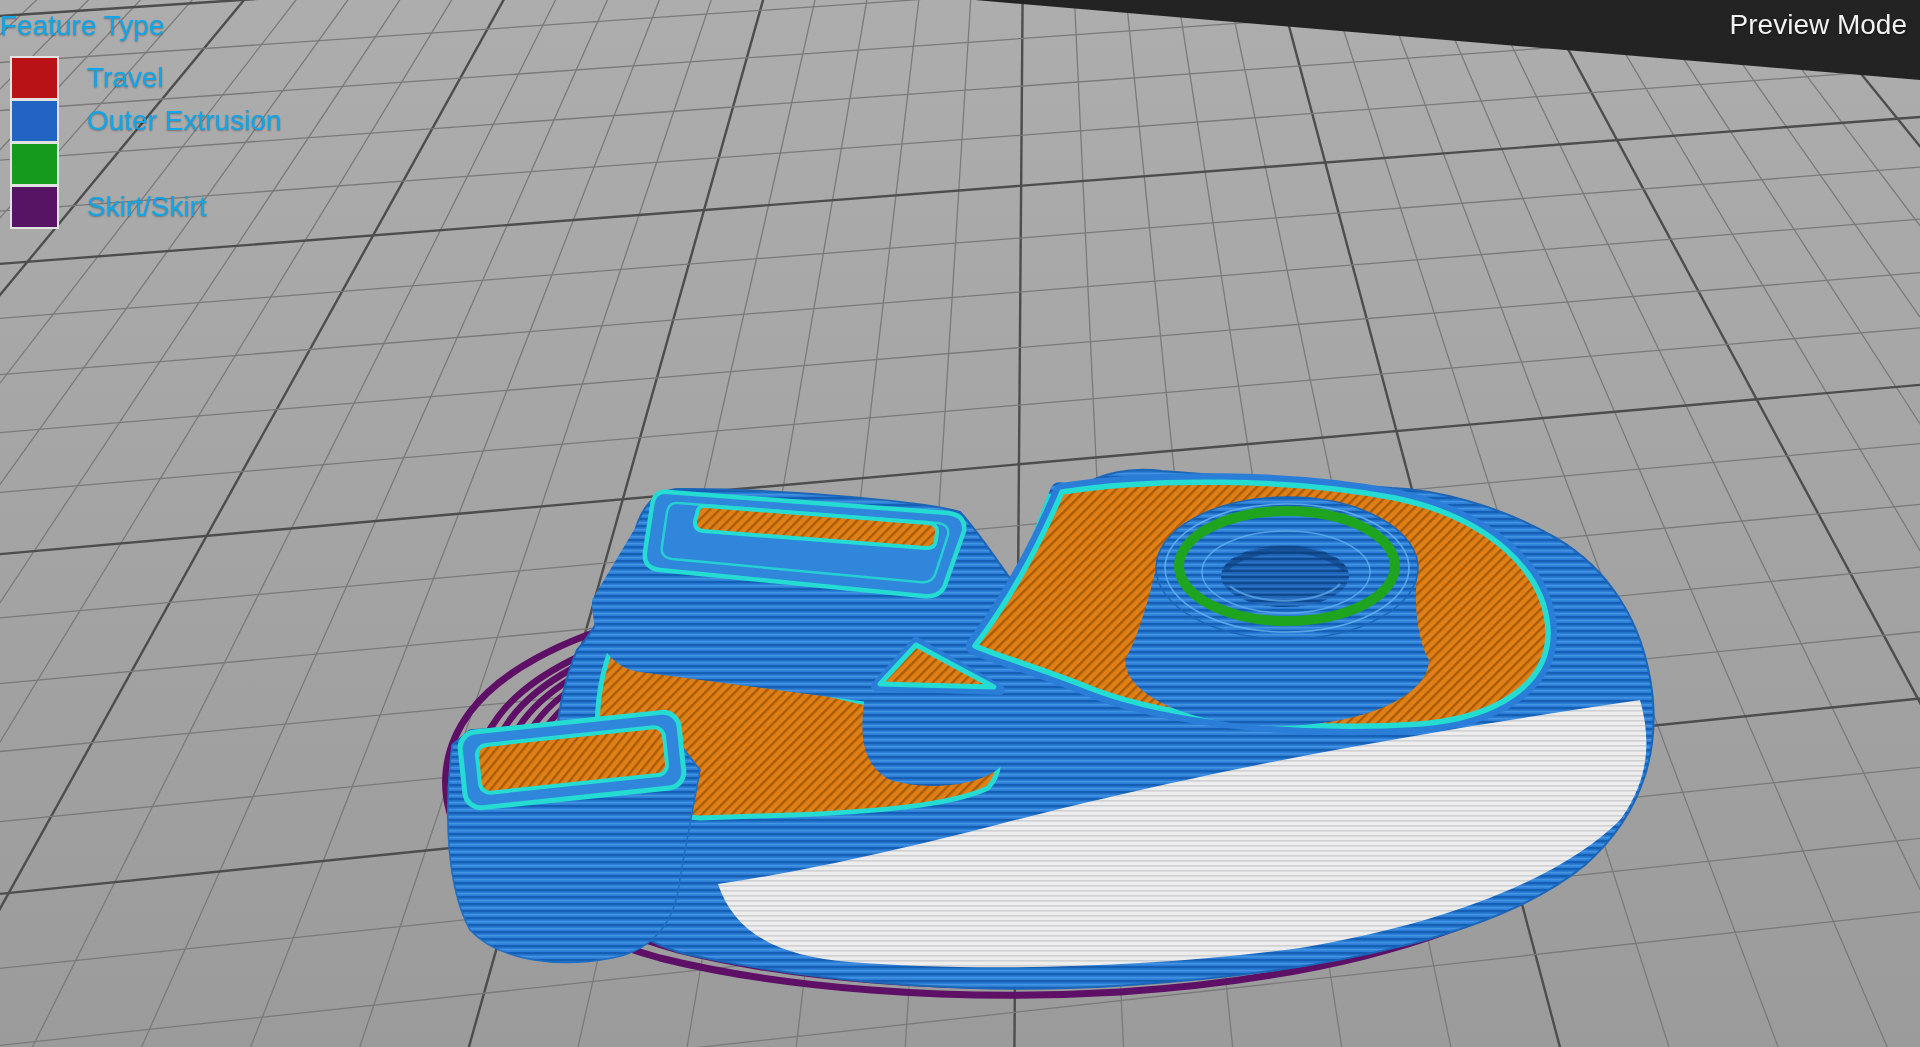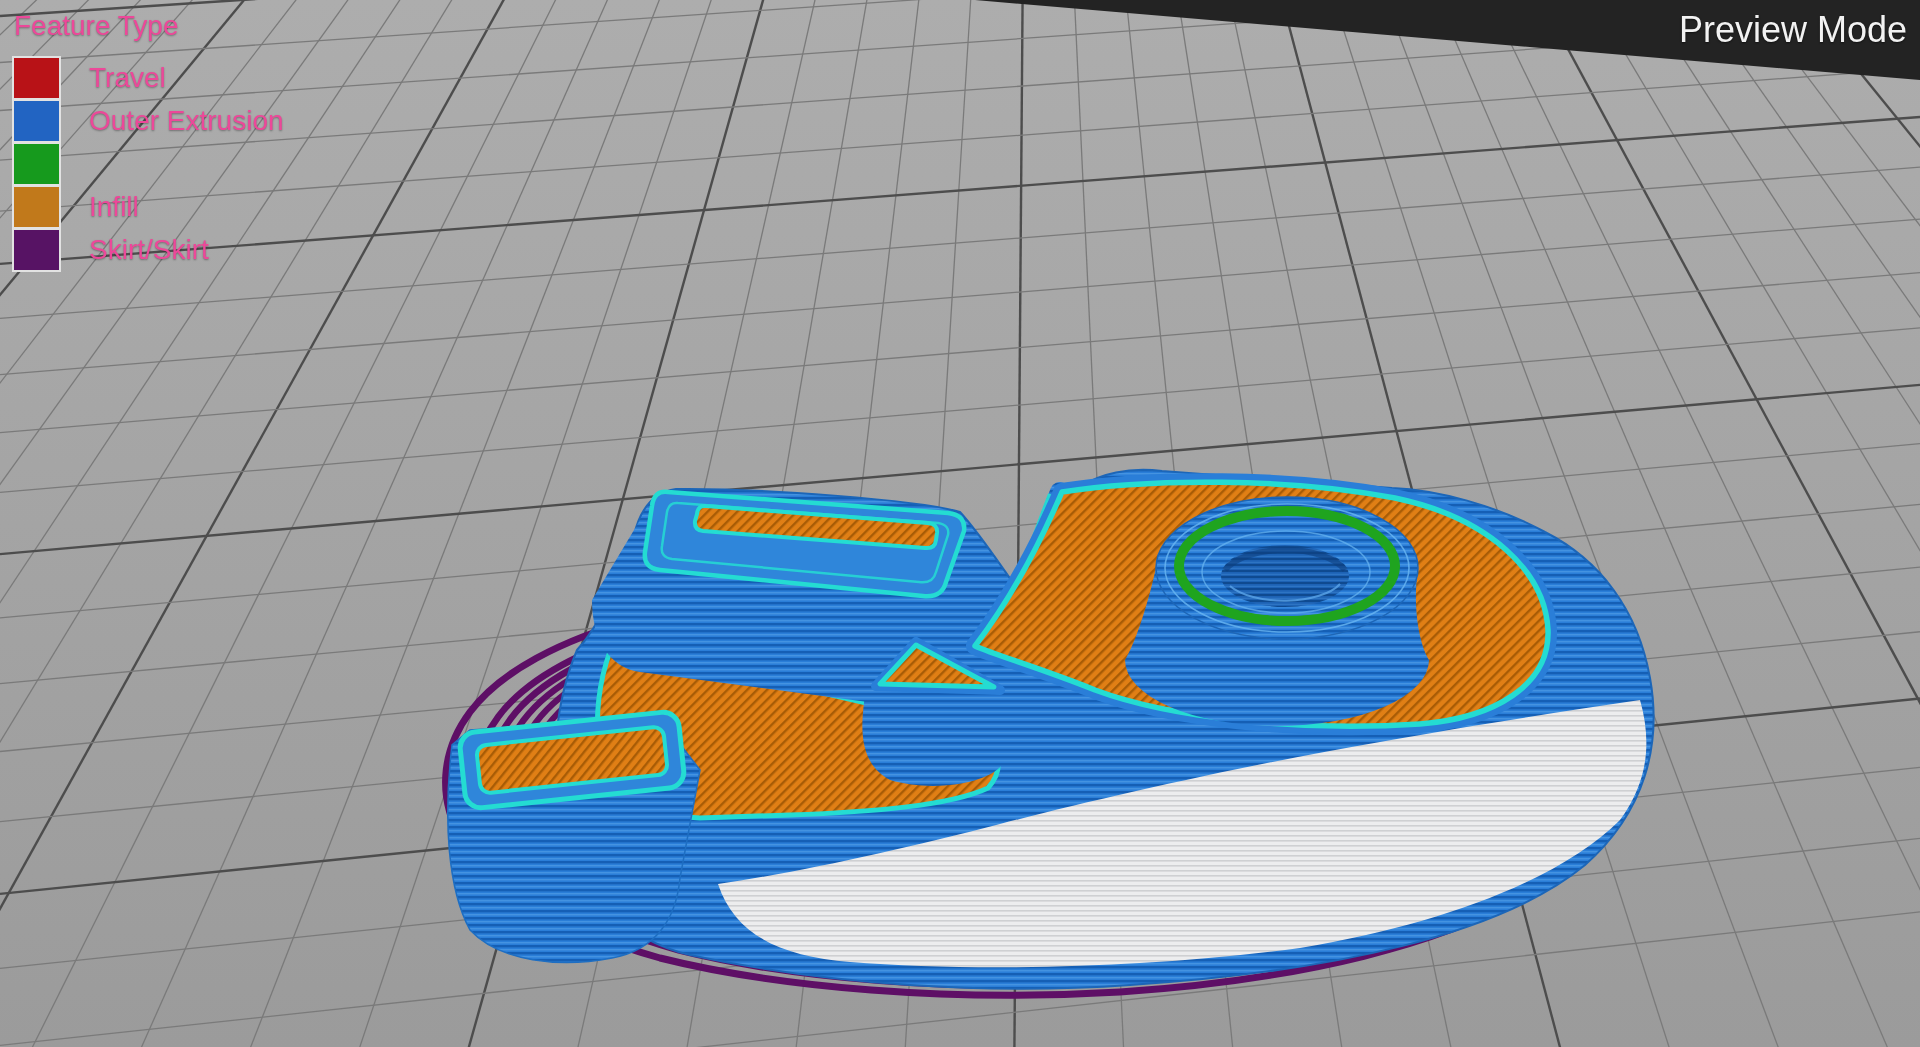--- a/index.html
+++ b/index.html
@@ -8,7 +8,7 @@
   .stage{position:absolute;inset:0;width:1920px;height:1047px;overflow:hidden;}
   .viewport-svg{position:absolute;left:0;top:0;}
   
-  .legend{position:absolute;left:14px;top:10px;color:#ec4899;
+  .legend{position:absolute;left:0;top:10px;color:#0ea5e9;
           text-shadow:0 1px 2px rgba(0,0,0,.35);user-select:none;}
   .legend-title{font-size:28px;margin-bottom:16px;}
   .legend-rows{display:flex;flex-direction:column;row-gap:3px;}

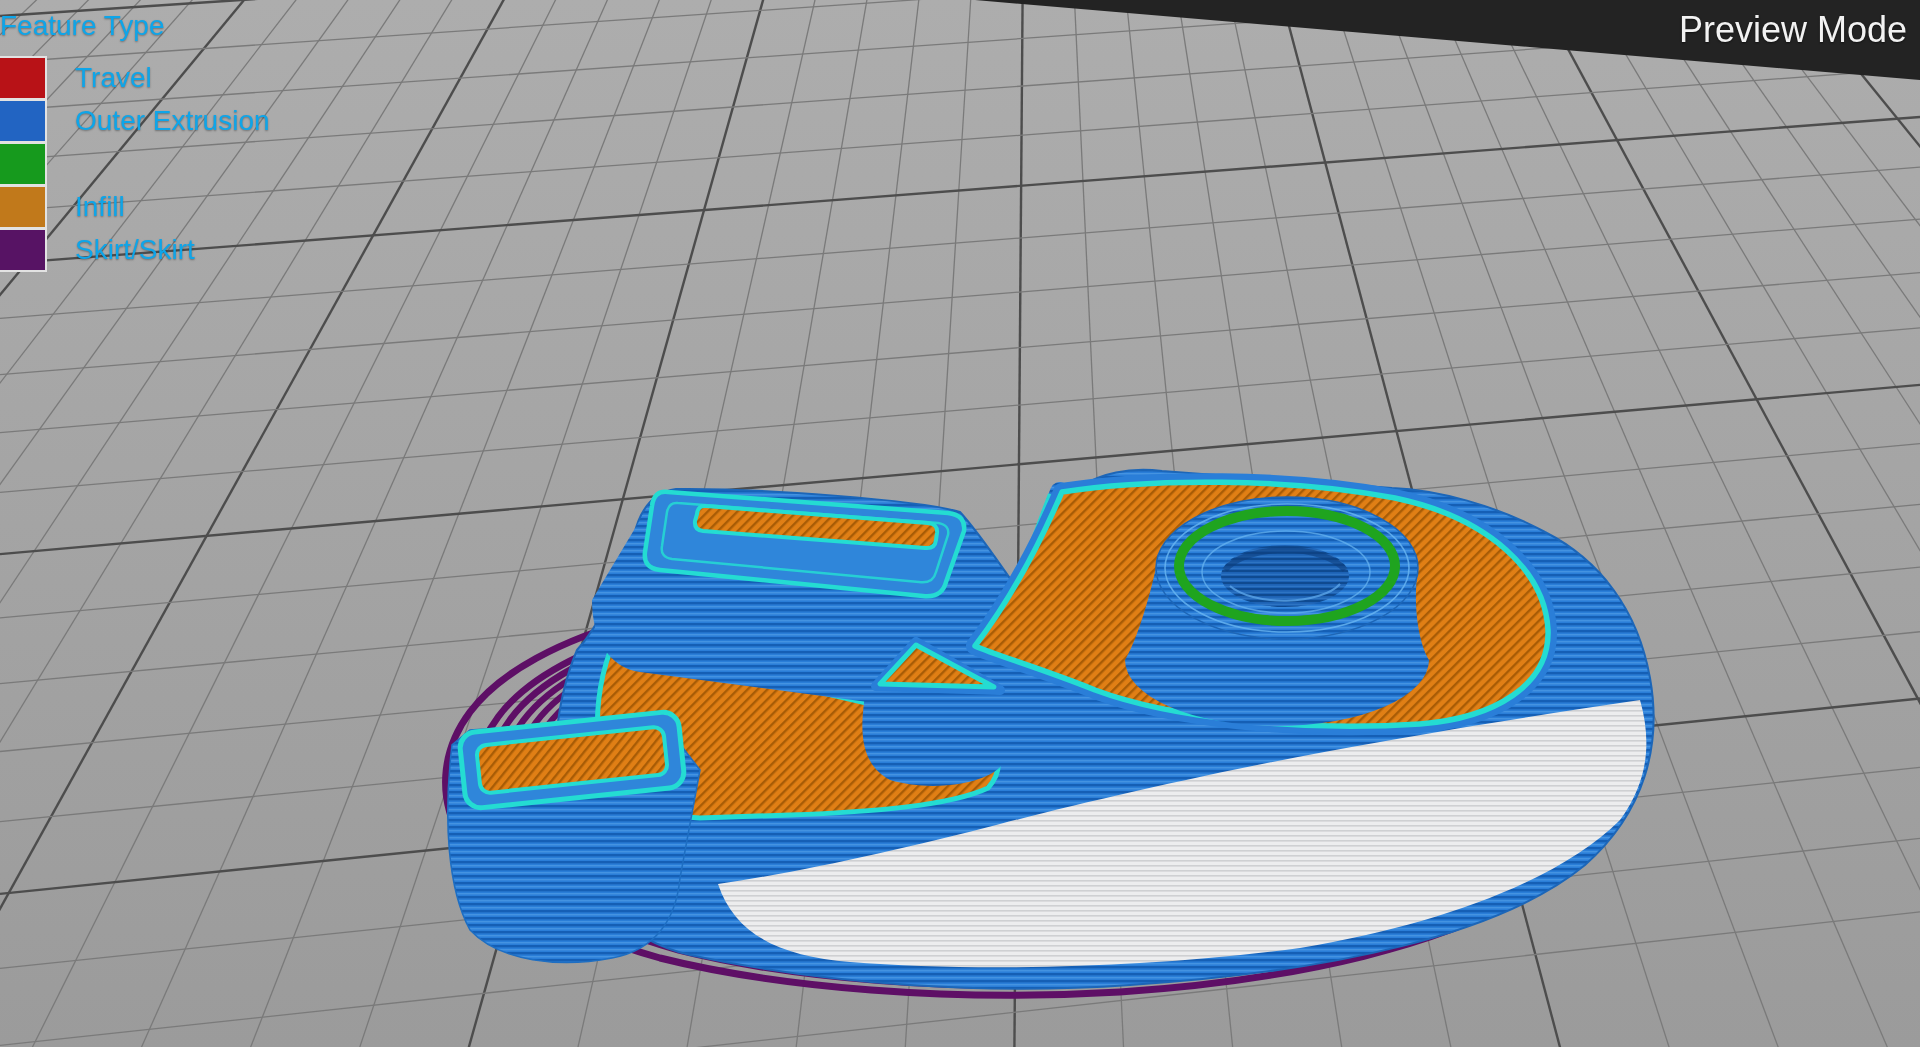--- a/index.html
+++ b/index.html
@@ -17,7 +17,7 @@
                  box-shadow:0 0 0 2px #e2e2e2;}
   .legend-label{font-size:28px;margin-left:30px;white-space:nowrap;}
   .mode-label{position:absolute;top:9px;right:13px;color:#f2f2f2;
-              font-size:36px;text-shadow:0 1px 2px rgba(0,0,0,.5);user-select:none;}
+              font-size:28px;text-shadow:0 1px 2px rgba(0,0,0,.5);user-select:none;}
 </style>
 </head>
 <body>

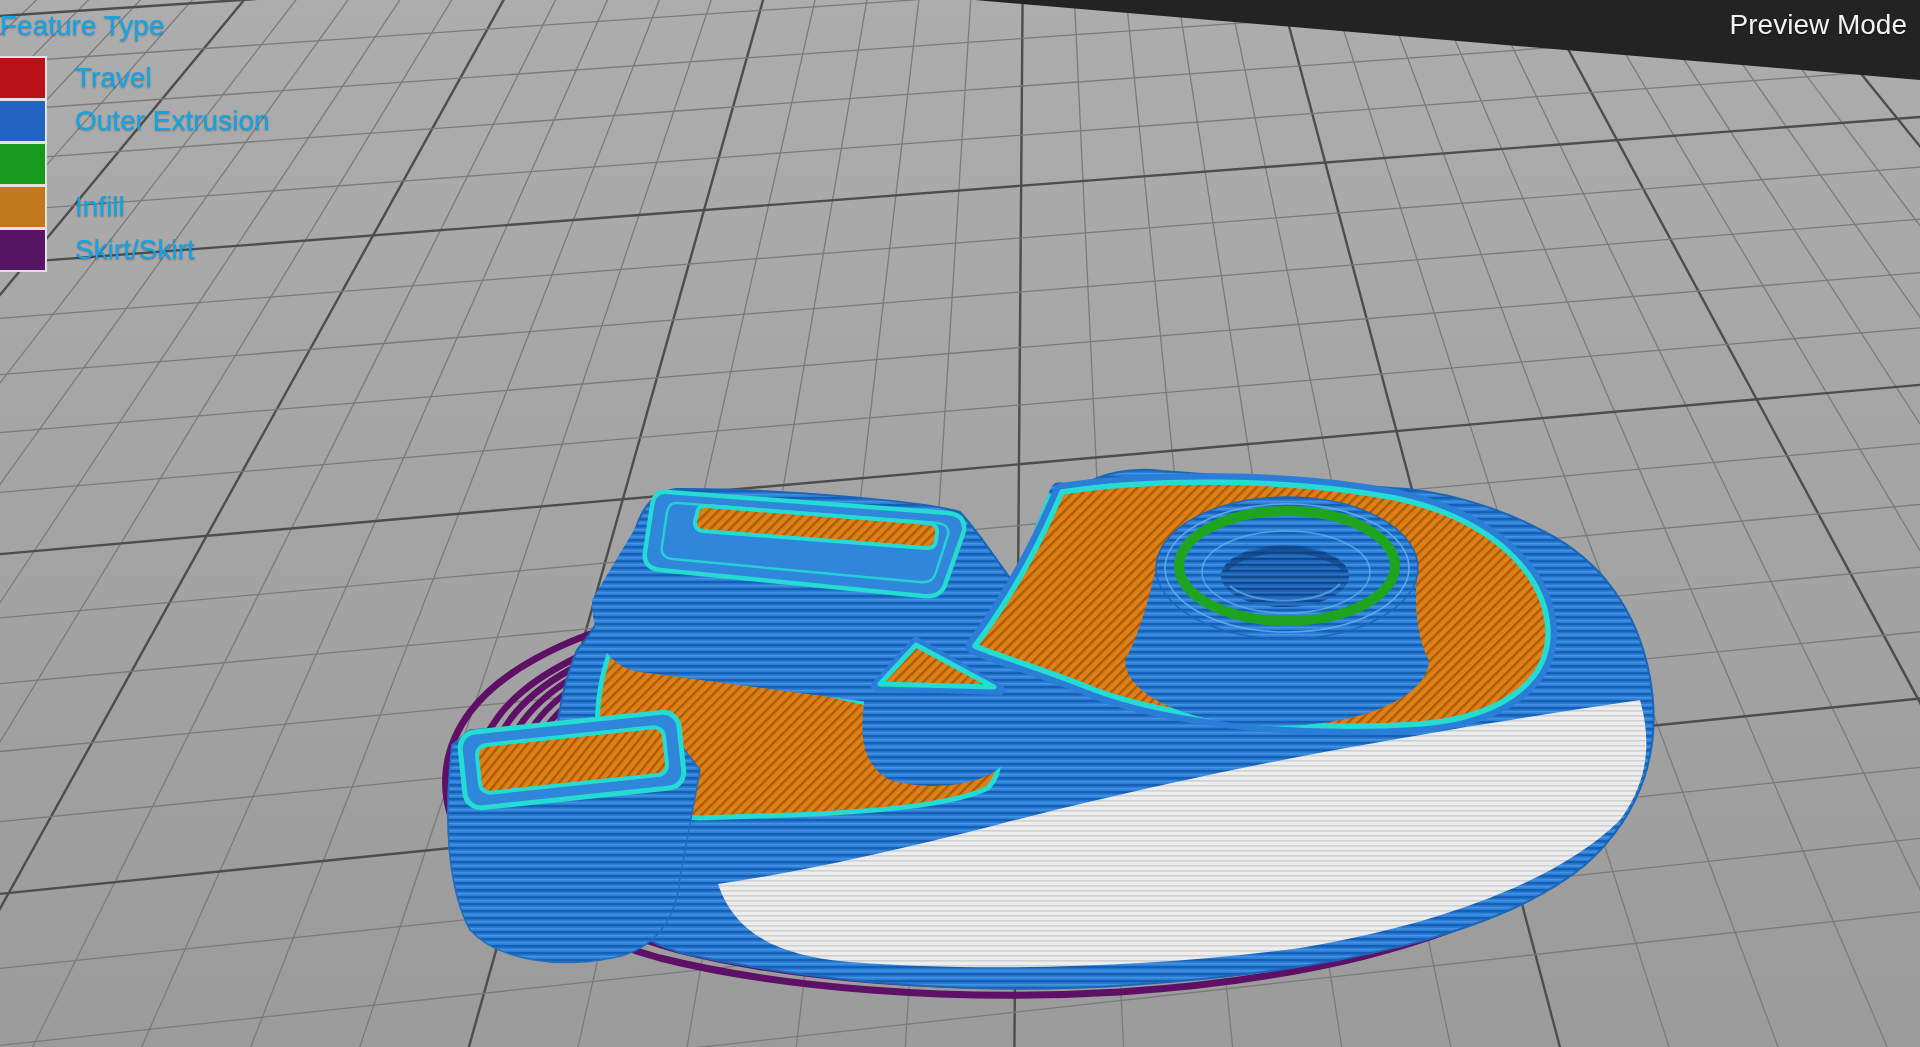--- a/index.html
+++ b/index.html
@@ -11,7 +11,7 @@
   .legend{position:absolute;left:0;top:10px;color:#0ea5e9;
           text-shadow:0 1px 2px rgba(0,0,0,.35);user-select:none;}
   .legend-title{font-size:28px;margin-bottom:16px;}
-  .legend-rows{display:flex;flex-direction:column;row-gap:3px;}
+  .legend-rows{display:flex;flex-direction:column;row-gap:3px;margin-left:12px;}
   .legend-row{display:flex;align-items:center;height:40px;}
   .legend-swatch{width:45px;height:40px;flex:0 0 45px;
                  box-shadow:0 0 0 2px #e2e2e2;}

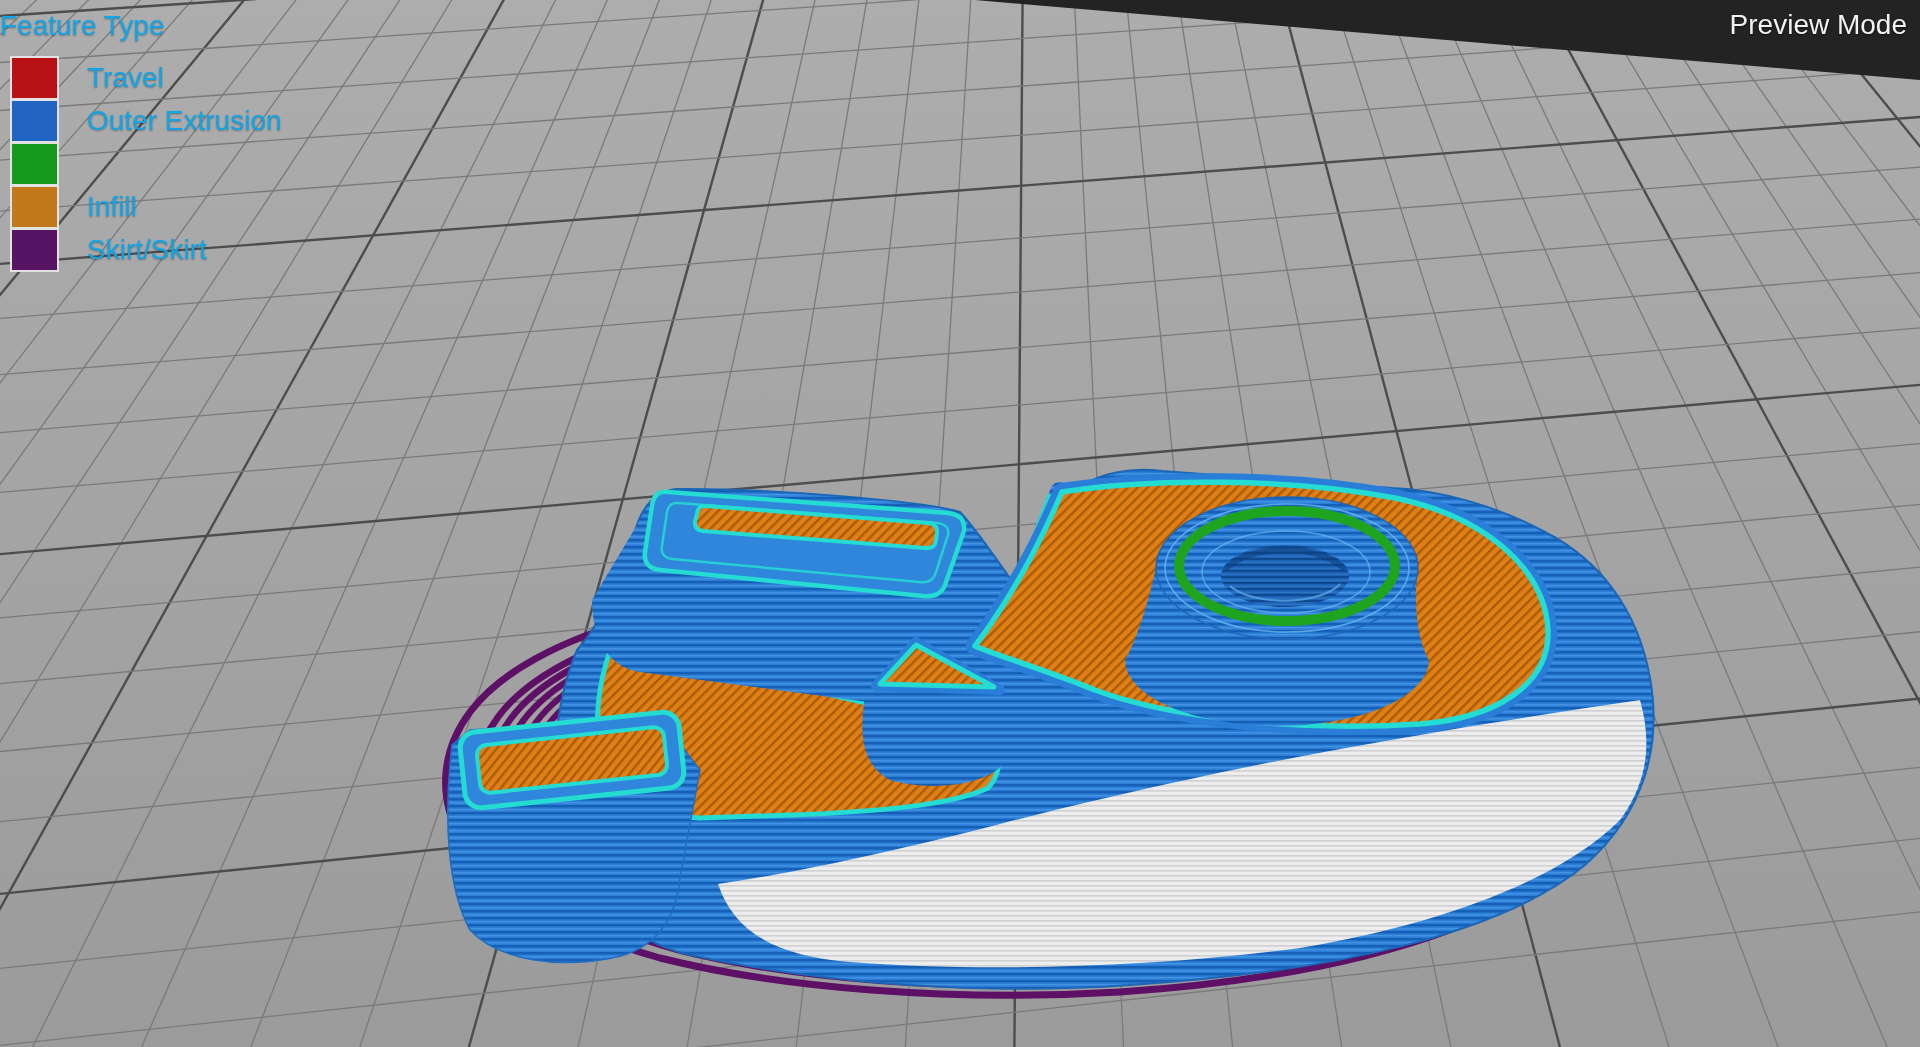--- a/index.html
+++ b/index.html
@@ -268,10 +268,6 @@
         <div class="legend-swatch" style="background-color: rgb(22, 154, 29);"></div>
       </div>
       <div class="legend-row">
-        <div class="legend-swatch" style="background-color: rgb(193, 121, 27);"></div>
-        <div class="legend-label">Infill</div>
-      </div>
-      <div class="legend-row">
         <div class="legend-swatch" style="background-color: rgb(87, 19, 100);"></div>
         <div class="legend-label">Skirt/Skirt</div>
       </div>

